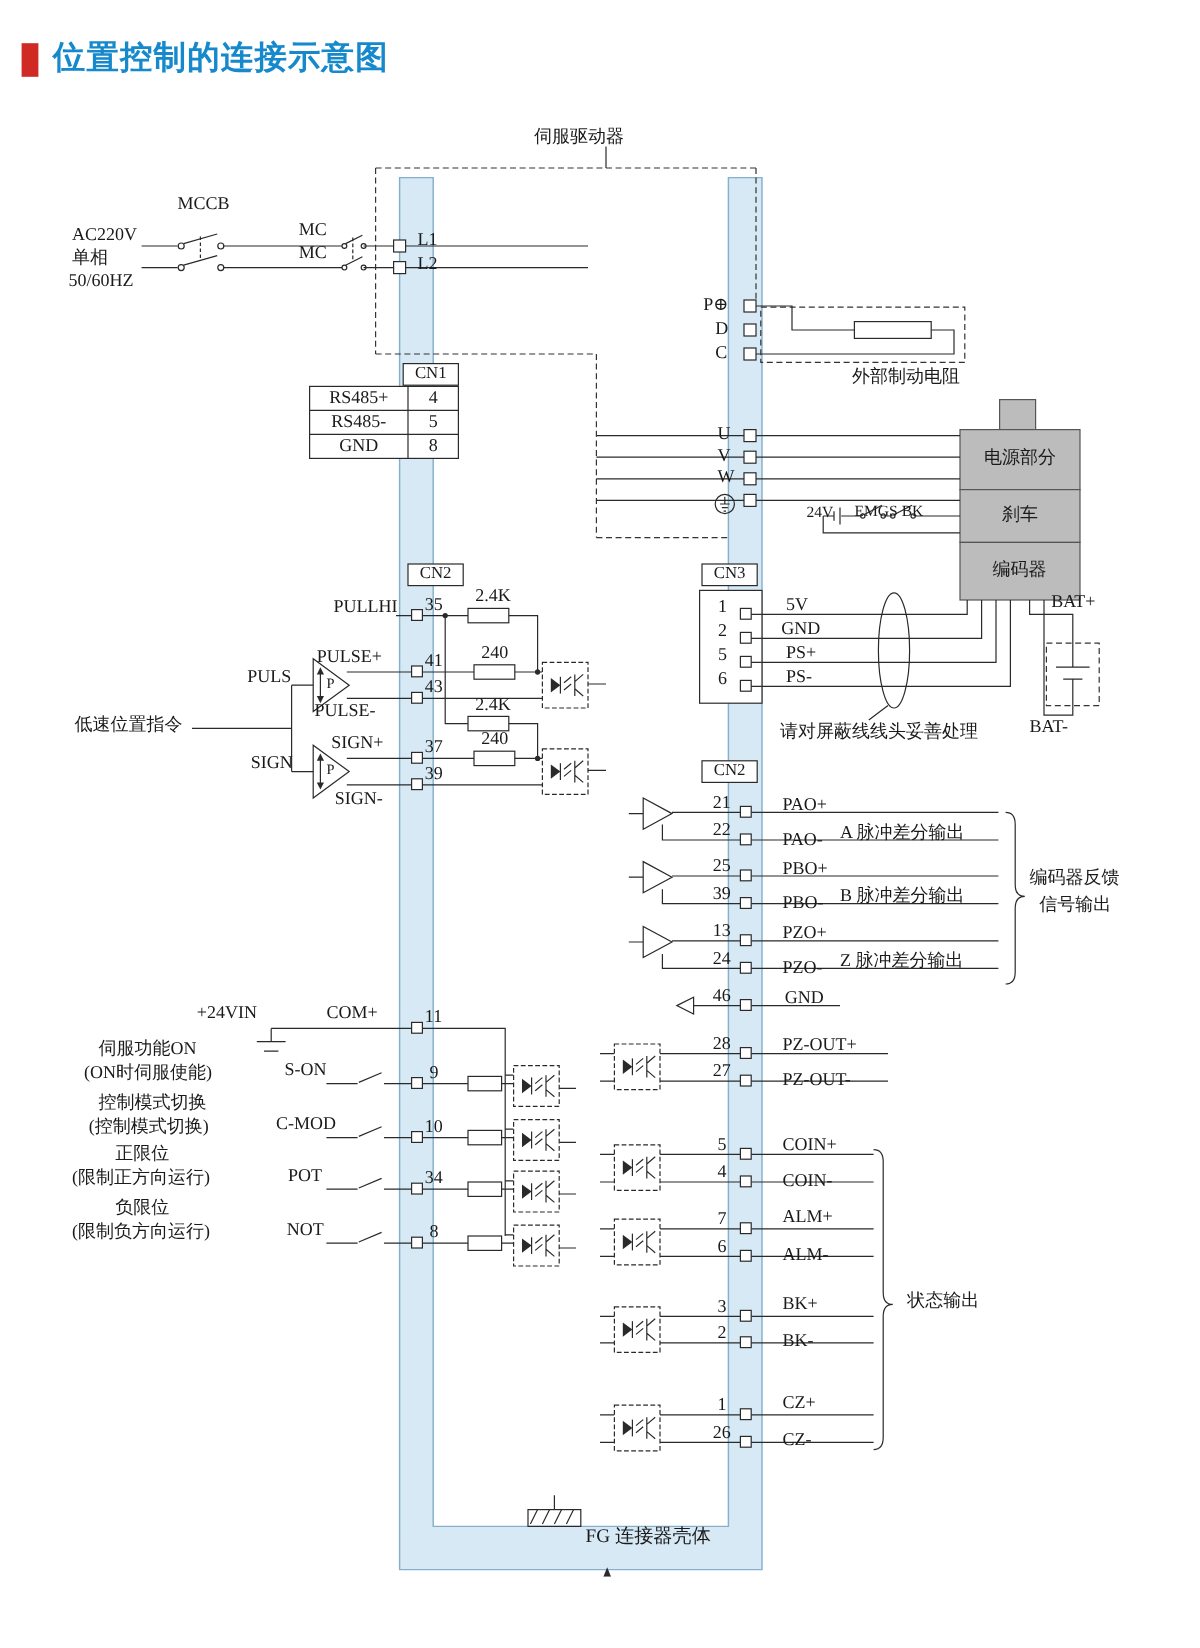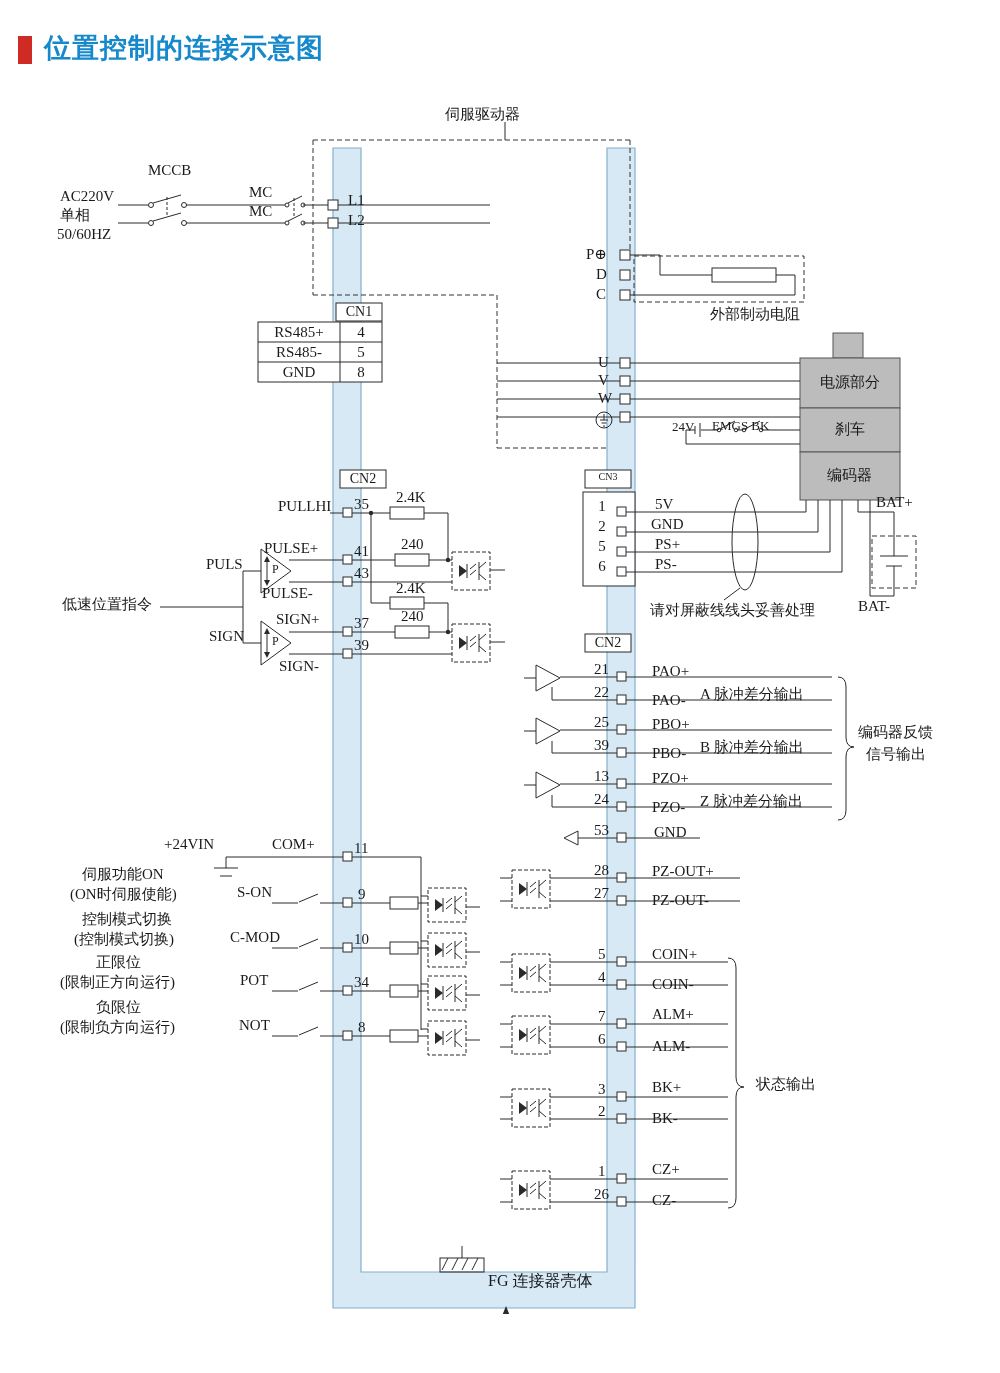--- a/index.html
+++ b/index.html
@@ -237,7 +237,7 @@
       <div class="lbl" style="left: 279px; top: 658px;">SIGN-</div>
       <div class="lbl" style="left: 272px; top: 563px; font-size: 12px;">P</div>
       <div class="lbl" style="left: 272px; top: 635px; font-size: 12px;">P</div>
-      <div class="lbl" style="left: 585px; top: 471px; font-size: 10px; width: 46px; text-align: center;">CN3</div>
+      <div class="lbl" style="left: 585px; top: 471px; font-size: 14px; width: 46px; text-align: center;">CN3</div>
       <div class="lbl" style="left: 594px; top: 498px; width: 16px; text-align: center;">1</div>
       <div class="lbl" style="left: 594px; top: 518px; width: 16px; text-align: center;">2</div>
       <div class="lbl" style="left: 594px; top: 538px; width: 16px; text-align: center;">5</div>

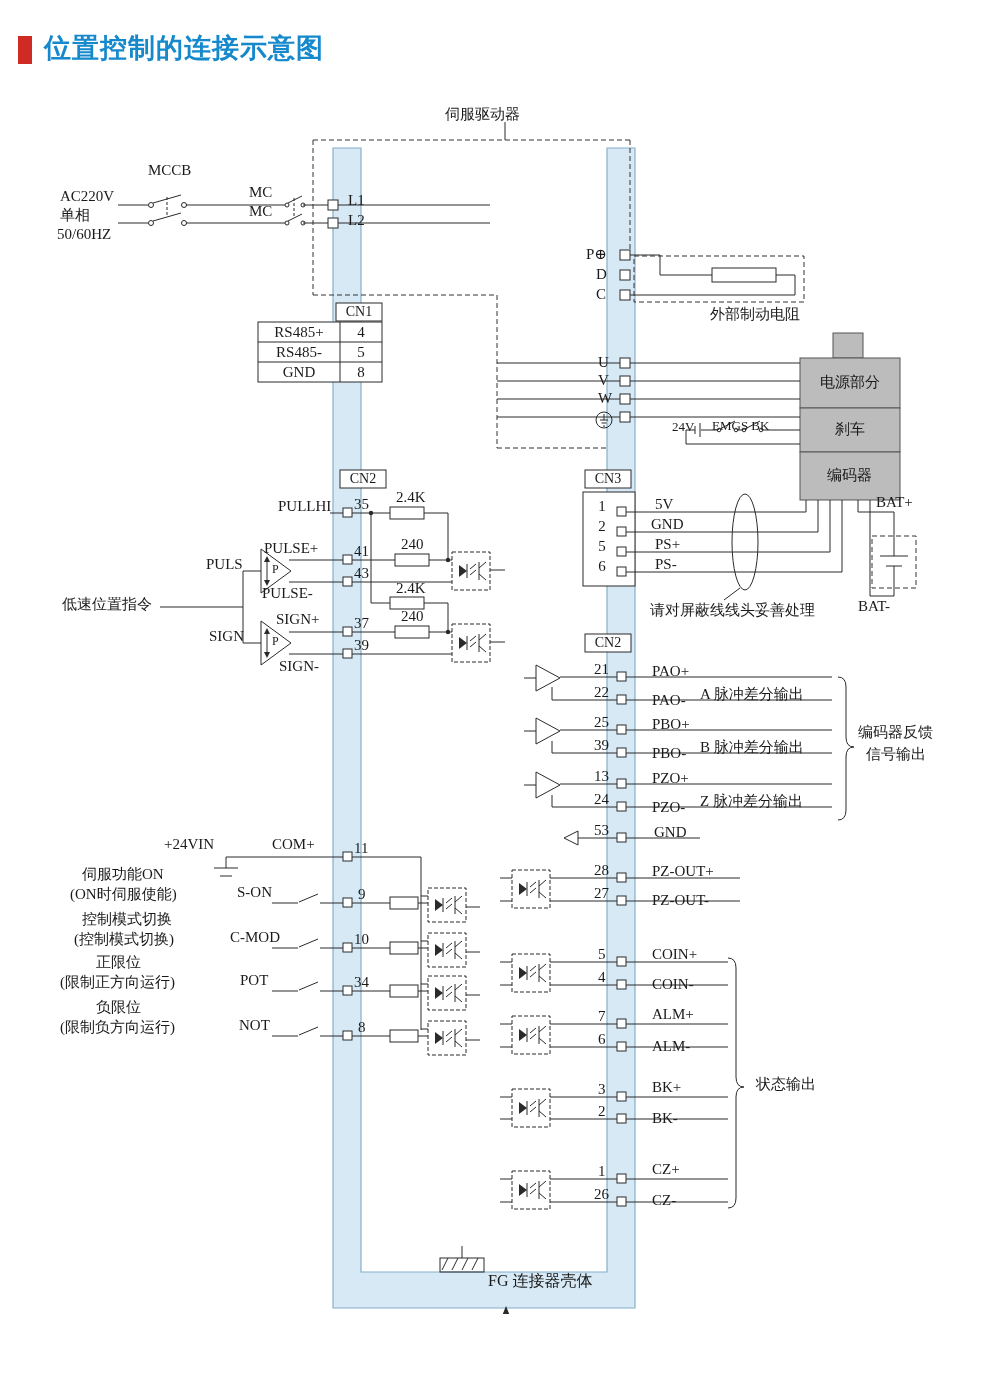--- a/index.html
+++ b/index.html
@@ -263,7 +263,7 @@
       <div class="lbl" style="left: 594px; top: 791px;">24</div>
       <div class="lbl" style="left: 652px; top: 799px;">PZO-</div>
       <div class="lbl" style="left: 700px; top: 793px;">Z 脉冲差分输出</div>
-      <div class="lbl" style="left: 594px; top: 822px;">53</div>
+      <div class="lbl" style="left: 594px; top: 822px;">46</div>
       <div class="lbl" style="left: 654px; top: 824px;">GND</div>
       <div class="lbl" style="left: 858px; top: 724px;">编码器反馈</div>
       <div class="lbl" style="left: 866px; top: 746px;">信号输出</div>

